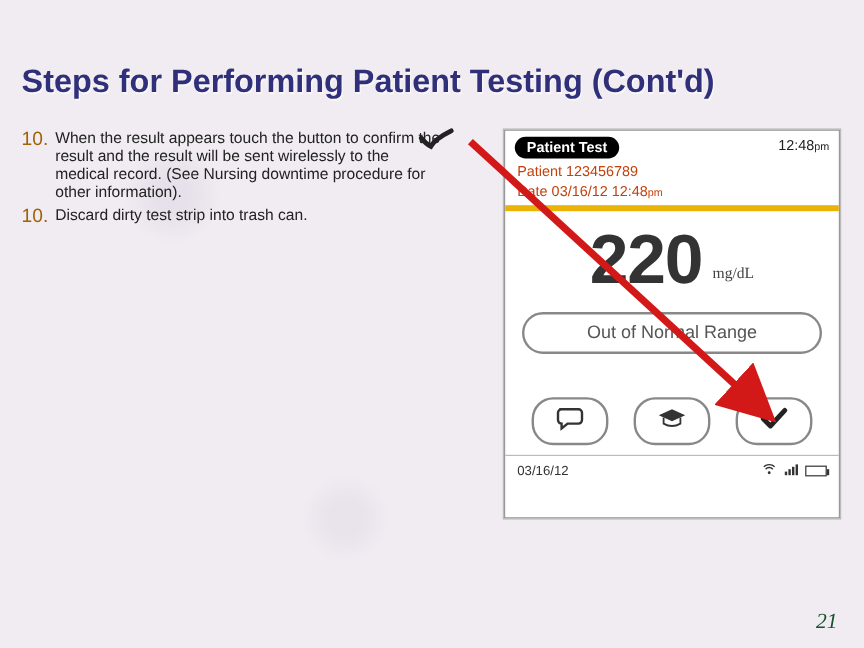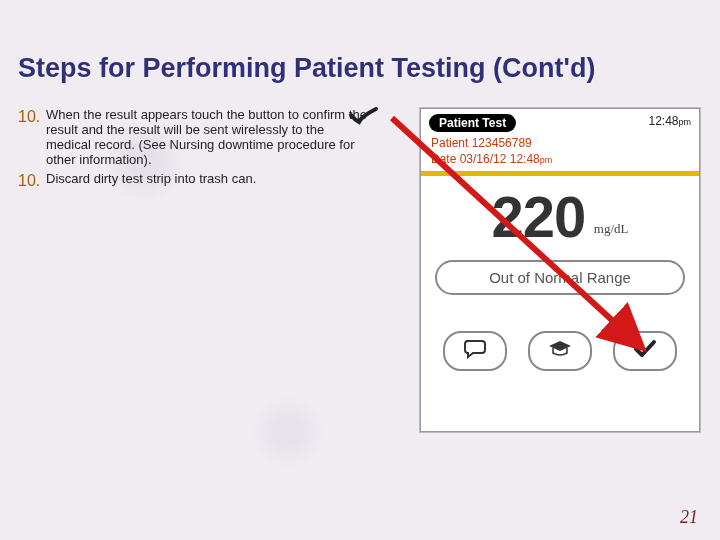--- a/index.html
+++ b/index.html
@@ -231,6 +231,27 @@
       </span>
     </div>
   </div>
+  <div class="device-bottom">
+    <span>03/16/12</span>
+    <span class="status-icons">
+      <span>
+        <svg width="12" height="12" viewBox="0 0 12 12">
+            <circle cx="6" cy="9" r="1.2" fill="#333"></circle>
+            <path d="M3 6 a4 4 0 0 1 6 0" fill="none" stroke="#333" stroke-width="1.2"></path>
+            <path d="M1.5 4 a6.5 6.5 0 0 1 9 0" fill="none" stroke="#333" stroke-width="1.2"></path>
+          </svg>
+      </span>
+      <span>
+        <svg width="12" height="12" viewBox="0 0 12 12">
+            <rect x="1" y="8" width="2" height="3" fill="#333"></rect>
+            <rect x="4" y="6" width="2" height="5" fill="#333"></rect>
+            <rect x="7" y="4" width="2" height="7" fill="#333"></rect>
+            <rect x="10" y="2" width="2" height="9" fill="#333"></rect>
+          </svg>
+      </span>
+      <span class="battery"></span>
+    </span>
+  </div>
 </div>
 
 <svg class="arrow-svg" width="300" height="260">

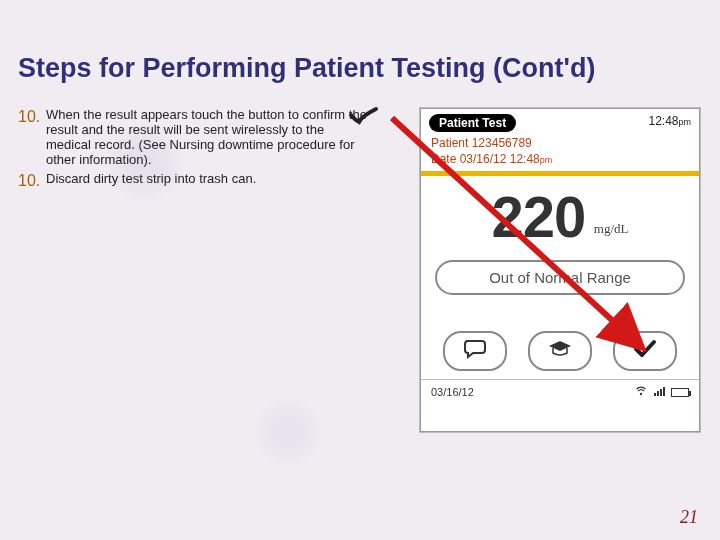--- a/index.html
+++ b/index.html
@@ -162,7 +162,7 @@
     bottom: 12px;
     right: 22px;
     font-size: 18px;
-    color: #7f1d1d;
+    color: #14532d;
     font-style: italic;
     font-family: Georgia, serif;
   }

